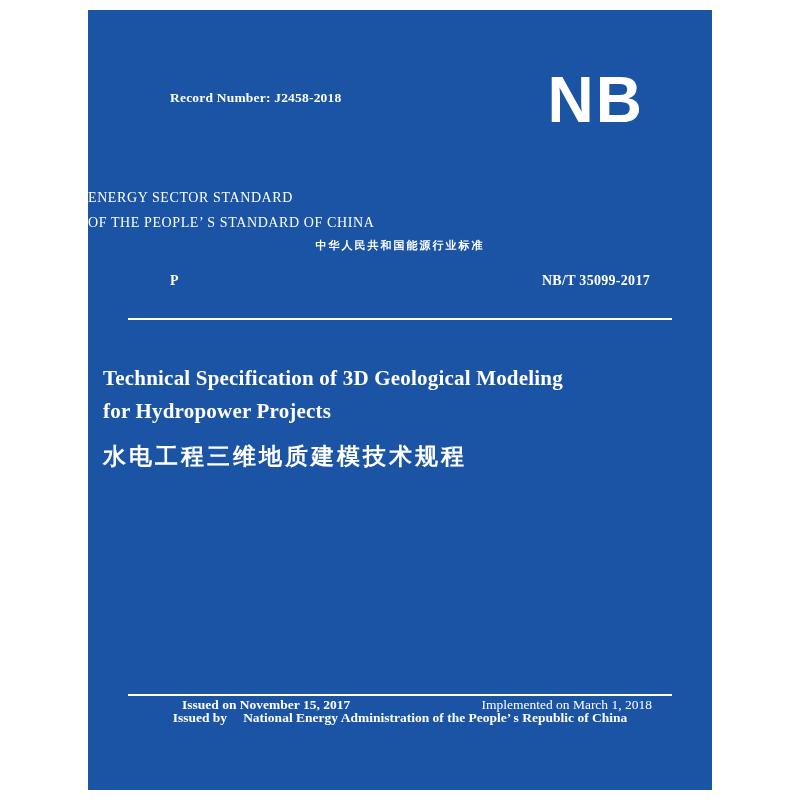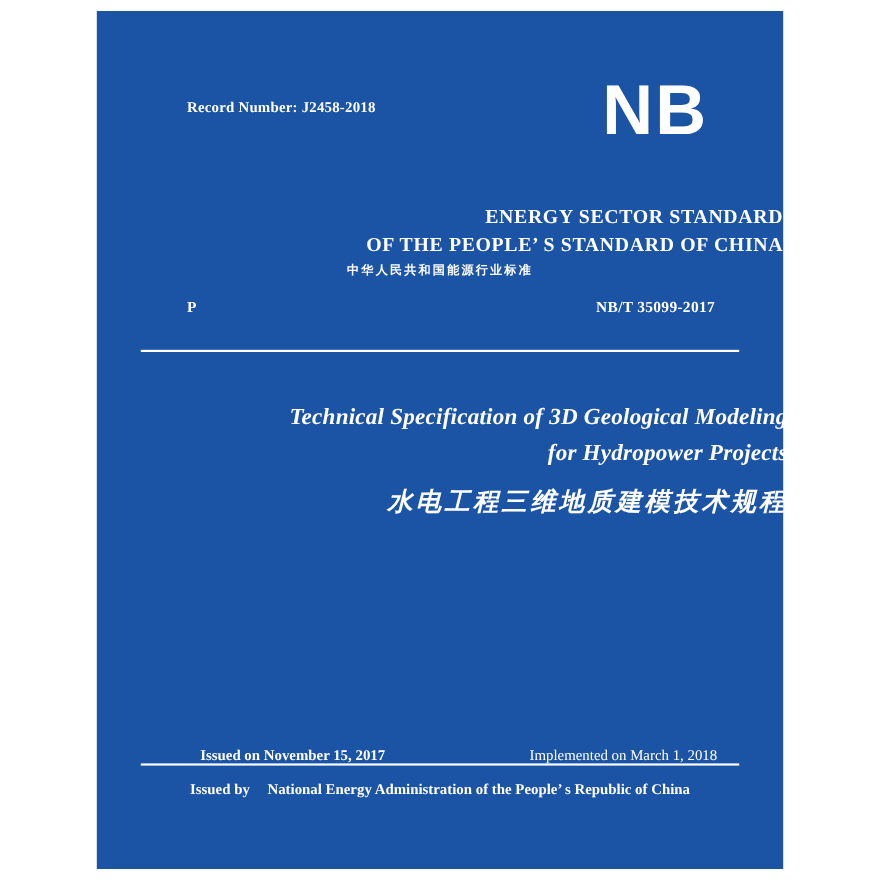--- a/index.html
+++ b/index.html
@@ -64,9 +64,9 @@
     left: 0;
     top: 175px;
     width: 100%;
-    text-align: right;
-    font-size: 18px;
-    font-weight: bold;
+    text-align: left;
+    font-size: 14px;
+    font-weight: normal;
     letter-spacing: 0.6px;
     line-height: 25px;
   }

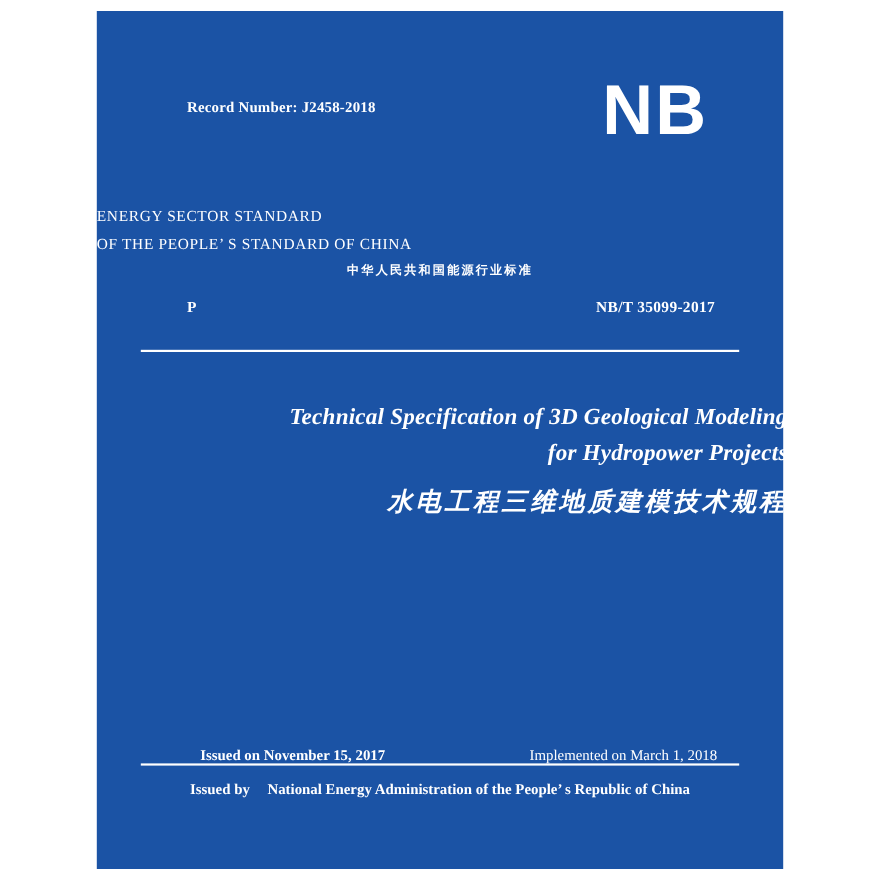--- a/index.html
+++ b/index.html
@@ -116,11 +116,10 @@
   
   .main-title {
     position: absolute;
-    left: 4px;
+    left: 15px;
     top: 352px;
     width: 100%;
-    text-align: right;
-    font-style: italic;
+    text-align: left;
   }
   .main-title .en {
     font-size: 21px;

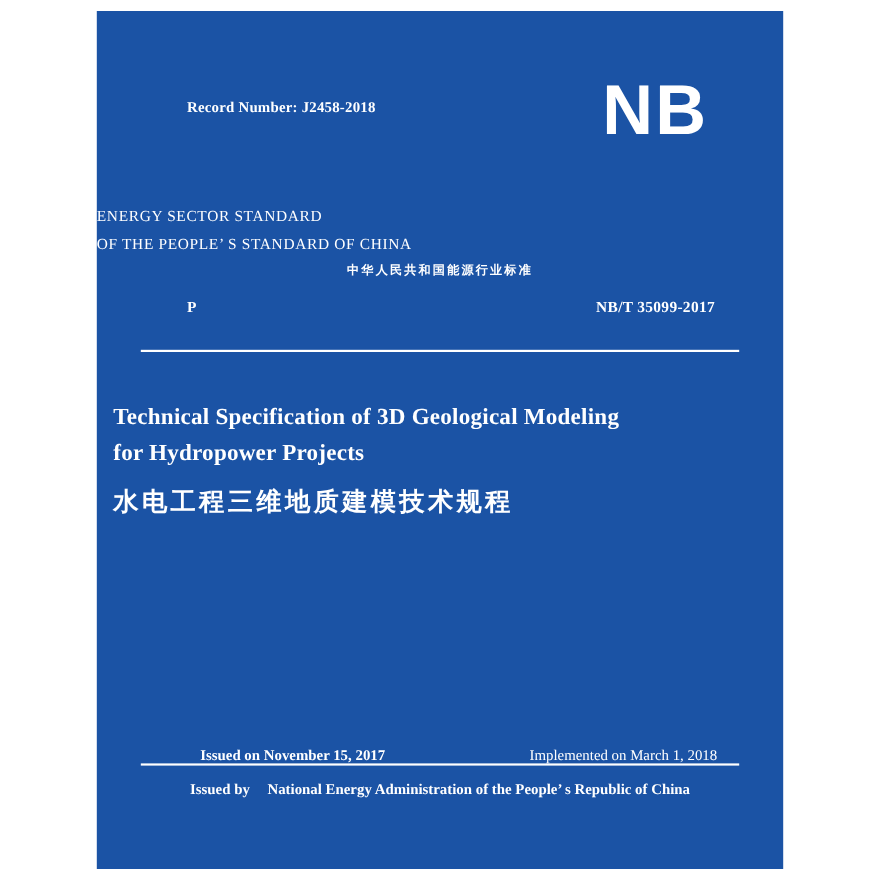--- a/index.html
+++ b/index.html
@@ -138,7 +138,7 @@
   .dates {
     position: absolute;
     left: 0;
-    top: 669px;
+    top: 687px;
     width: 100%;
     height: 22px;
   }

